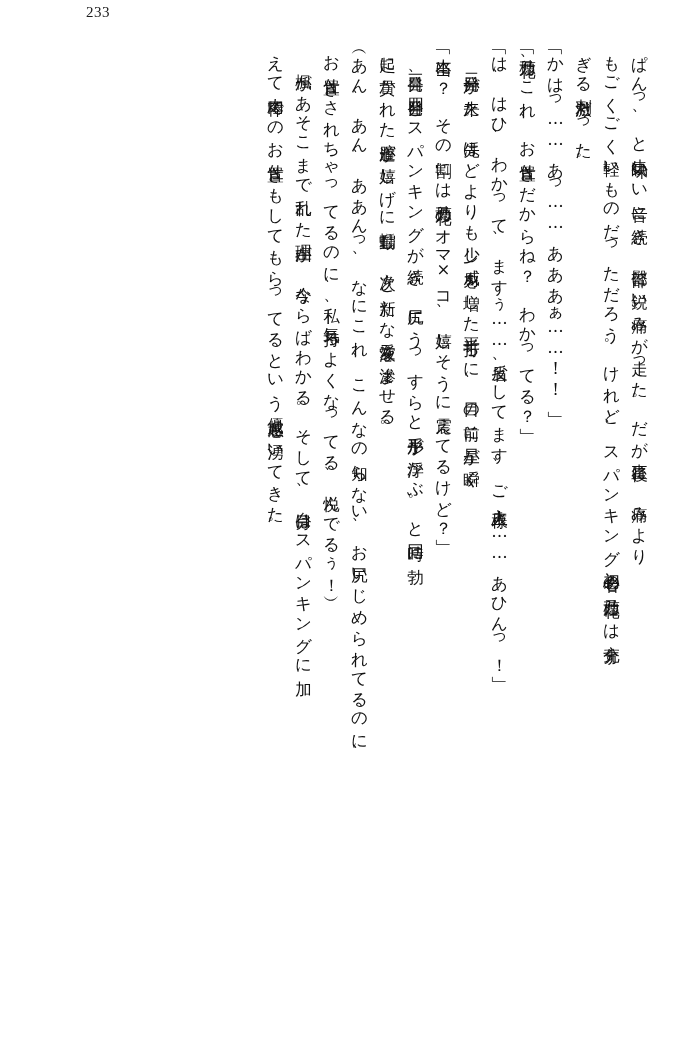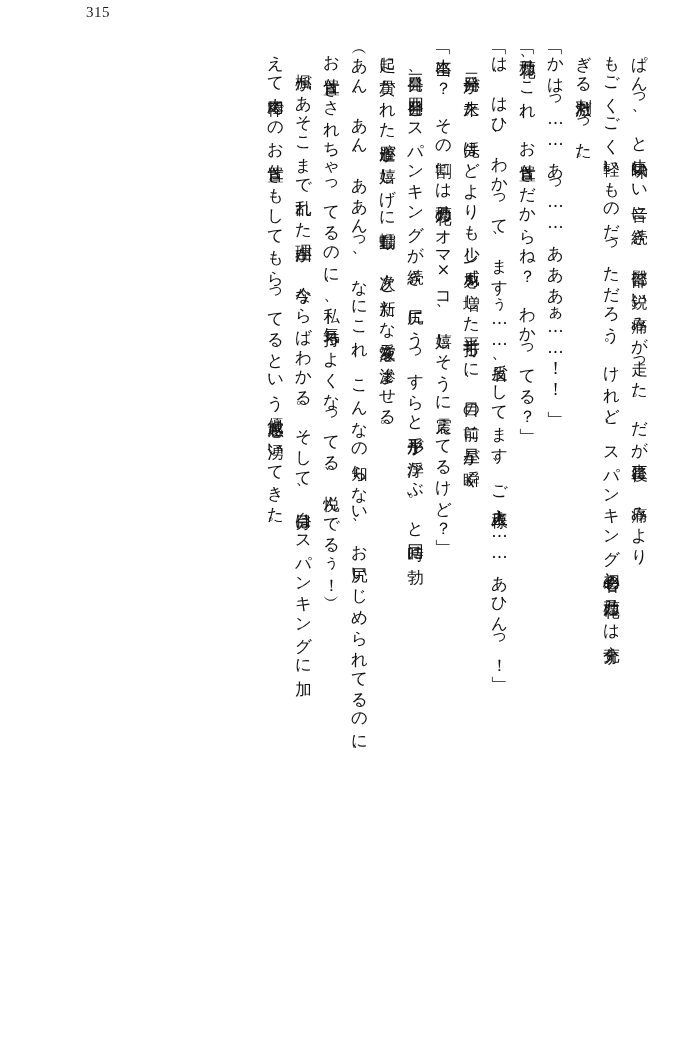--- a/index.html
+++ b/index.html
@@ -73,7 +73,7 @@
 
 <div class="page">
 
-  <div class="page-number">315</div>
+  <div class="page-number">233</div>
 
   <div class="body-text">
     <div class="line">ぱんっ、と小気味いい音に続き、臀部に鋭い痛みが走った。だが直後に、痛みより</div>

